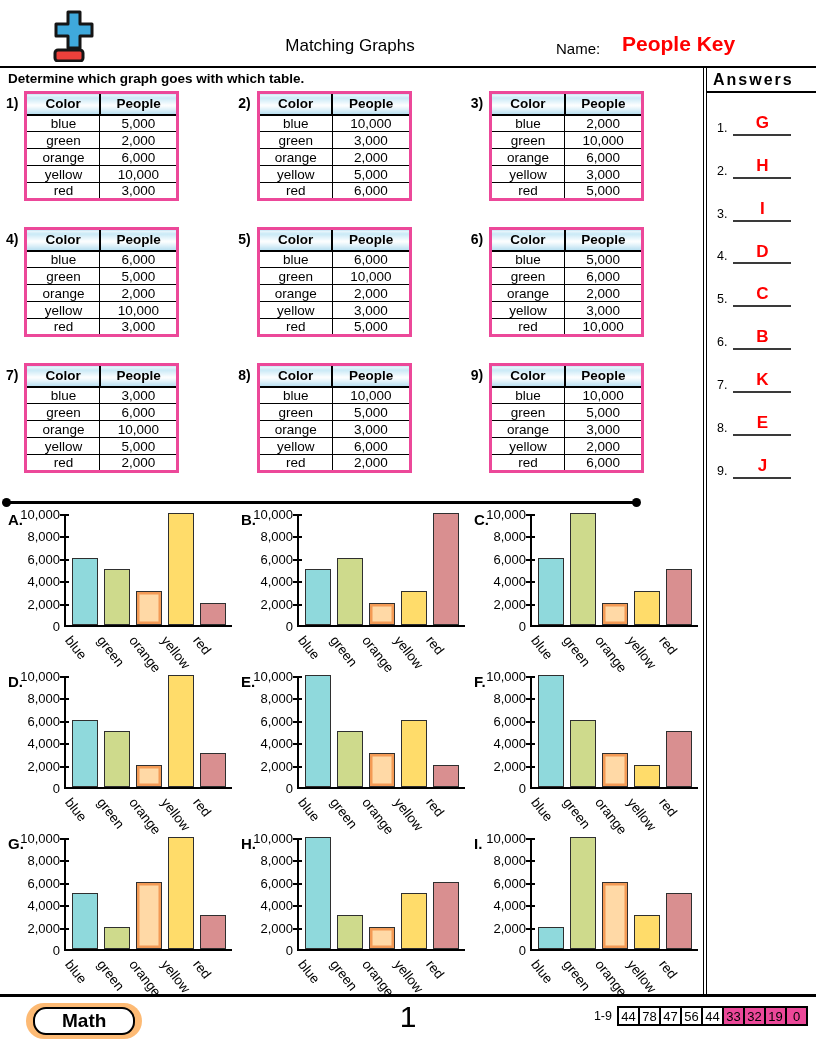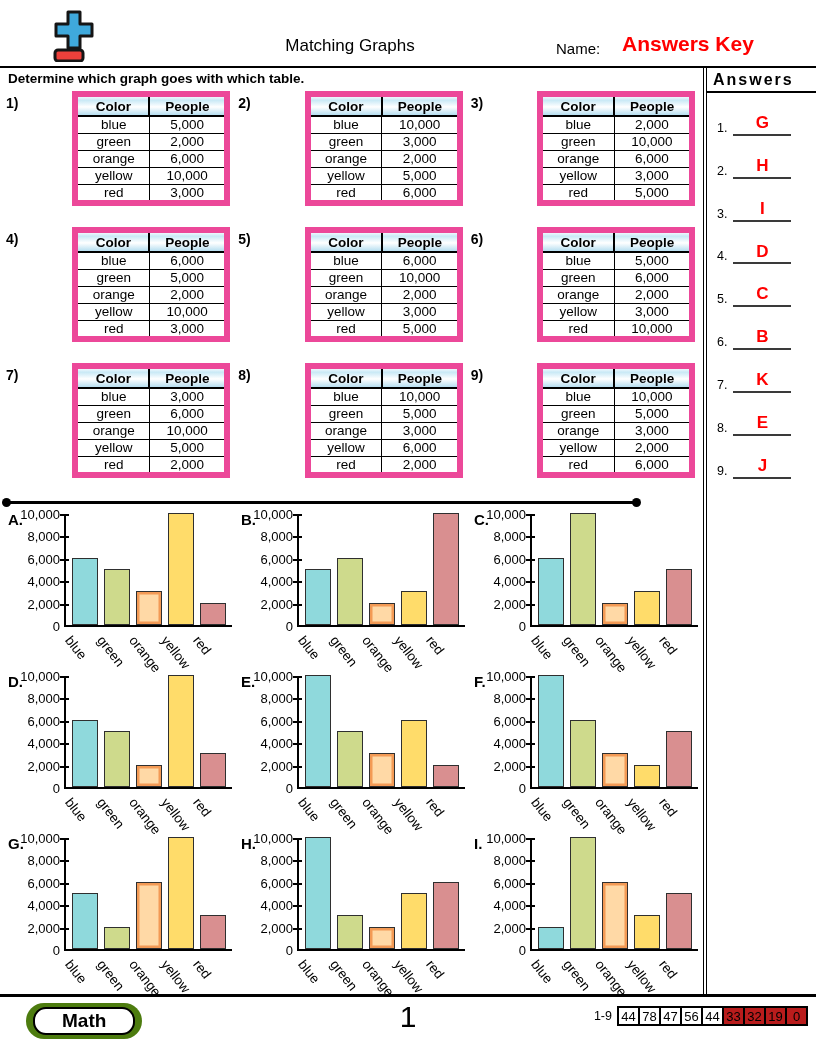--- a/index.html
+++ b/index.html
@@ -76,7 +76,7 @@
     </svg>
     <div class="page-title">Matching Graphs</div>
     <span class="name-label">Name:</span>
-    <span class="answer-key">Answers Key</span>
+    <span class="answer-key">People Key</span>
   </header>
 
   <div class="main">

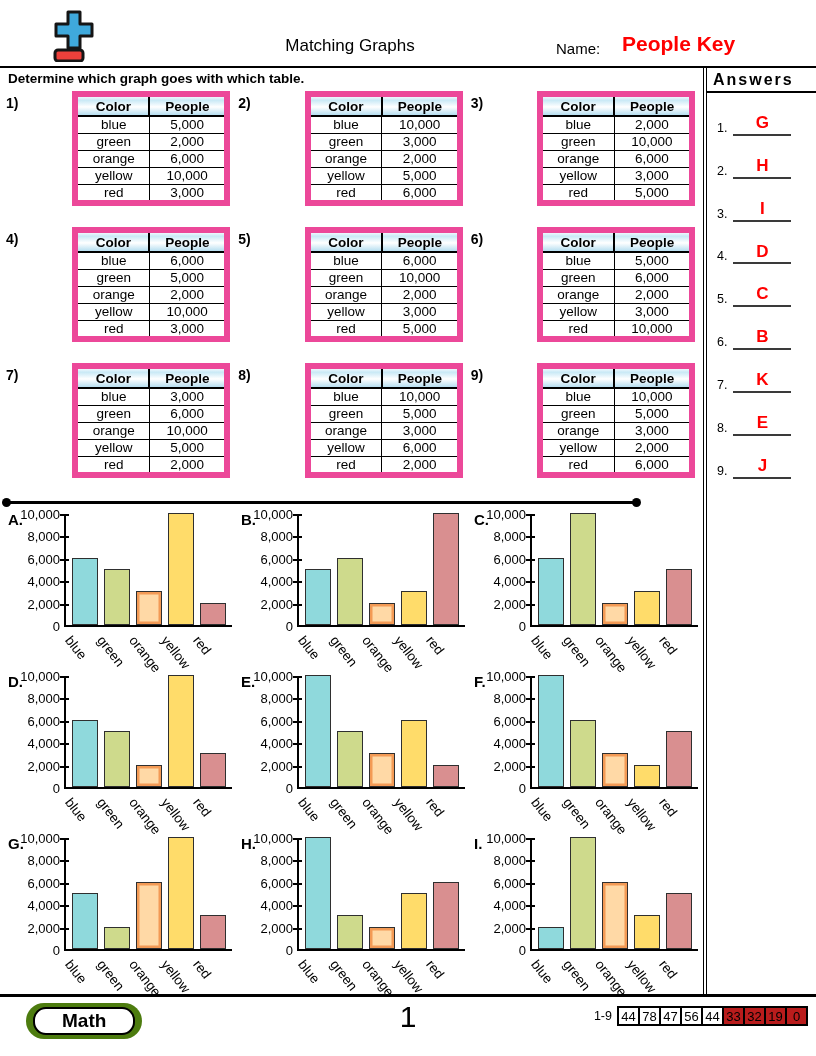--- a/index.html
+++ b/index.html
@@ -24,7 +24,7 @@
   .tables-grid { display:grid; grid-template-columns:repeat(3,1fr); grid-auto-rows:136px; padding-left:6px; }
   .table-block { display:flex; align-items:flex-start; gap:6px; padding-top:2px; }
   .tbl-num { font-weight:bold; font-size:14px; padding-top:4px; }
-  table.data { border-collapse:collapse; border:6px solid #ec4899;margin-left:48px; }
+  table.data { border-collapse:collapse; border:3px solid #ec4899; }
   table.data th { width:74px; height:22px; font-size:13.5px; font-weight:bold; border:2px solid #000;
     background:linear-gradient(180deg,#eef8fd 0%,#c9e9f6 18%,#ffffff 55%,#b6def0 100%); }
   table.data th.people { width:78px; }

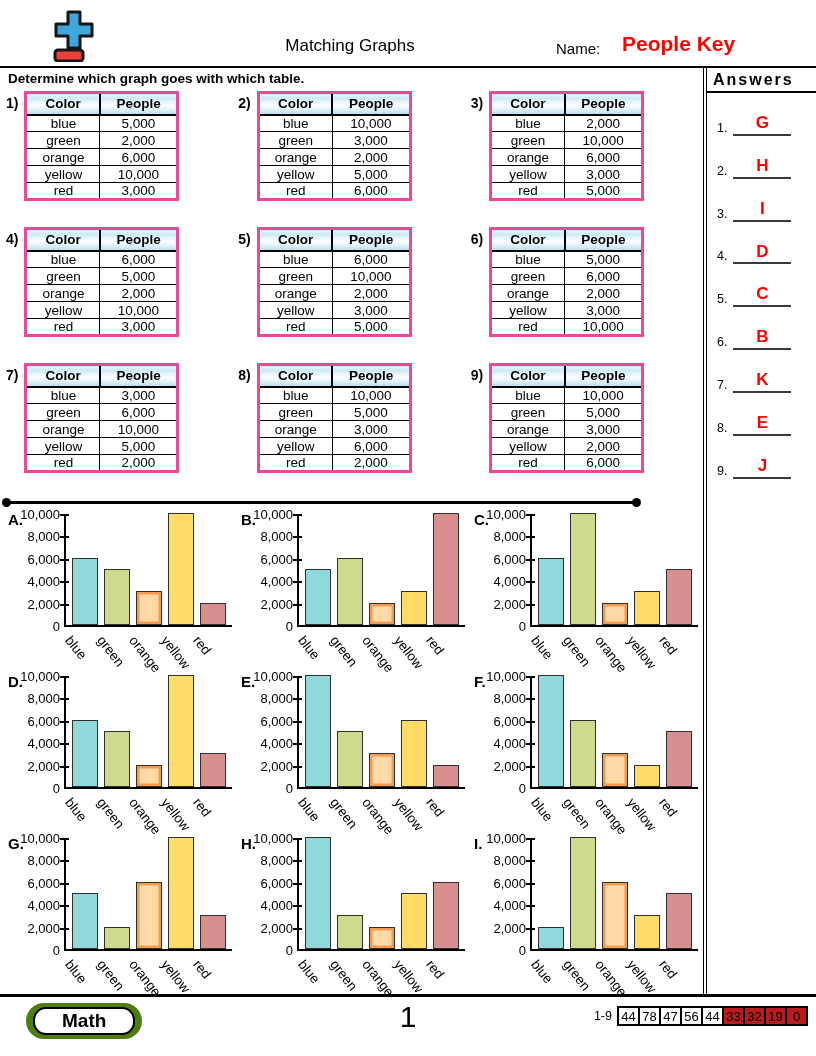--- a/index.html
+++ b/index.html
@@ -54,7 +54,7 @@
 
   
   footer { position:relative; height:60px; border-top:3px solid #000; display:flex; align-items:flex-start; padding:6px 10px 0 26px; gap:10px; }
-  .brand-badge { background:#4d7c0f; border-radius:18px; padding:4px 7px; }
+  .brand-badge { background:#fdba74; border-radius:18px; padding:4px 7px; }
   .brand-inner { background:#fff; border:2.5px solid #000; border-radius:13px; padding:1px 27px; font-weight:bold; font-size:19px; }
   .site { font-size:16.5px; margin-top:15px; }
   .pagenum { position:absolute; left:408px; top:3px; transform:translateX(-50%); font-size:30px; }

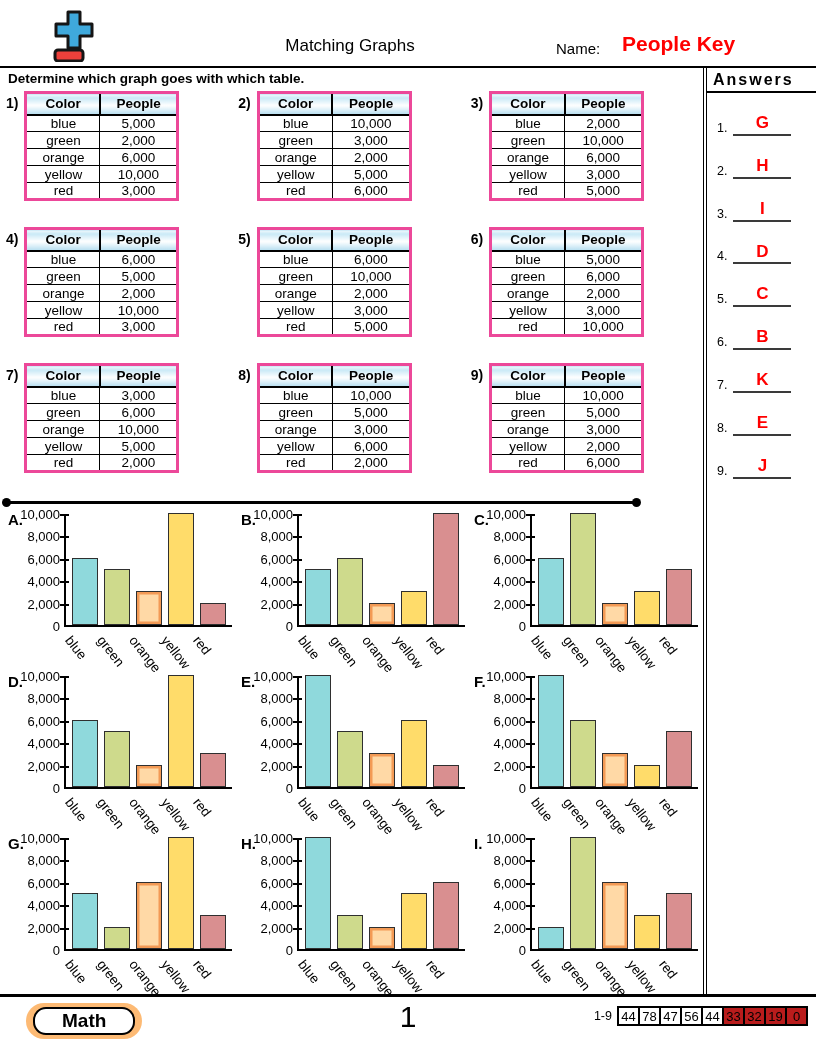--- a/index.html
+++ b/index.html
@@ -62,7 +62,7 @@
   .score-label { font-size:12.5px; }
   .score-boxes { display:flex; }
   .score-box { min-width:23px; padding:0 2px; height:20px; border:2px solid #000; margin-left:-2px; display:flex; align-items:center; justify-content:center; font-size:13px; background:#fff; }
-  .score-box.hl { background:#b91c1c; }
+  .score-box.hl { background:#ec4899; }
 </style>
 </head>
 <body>

